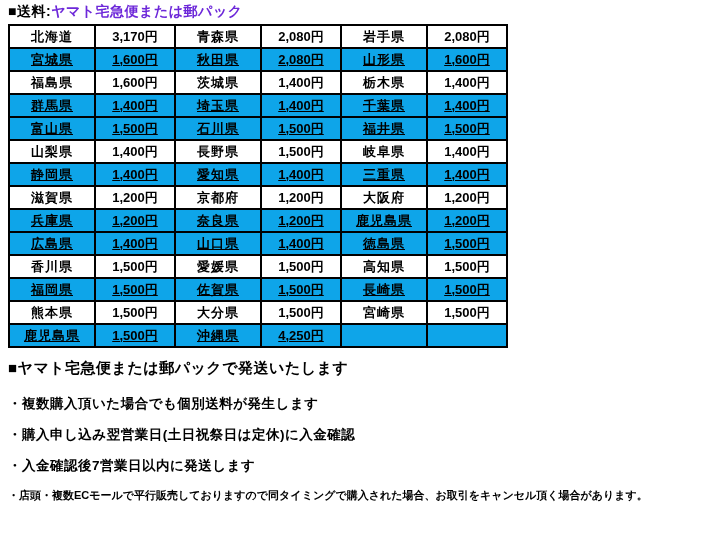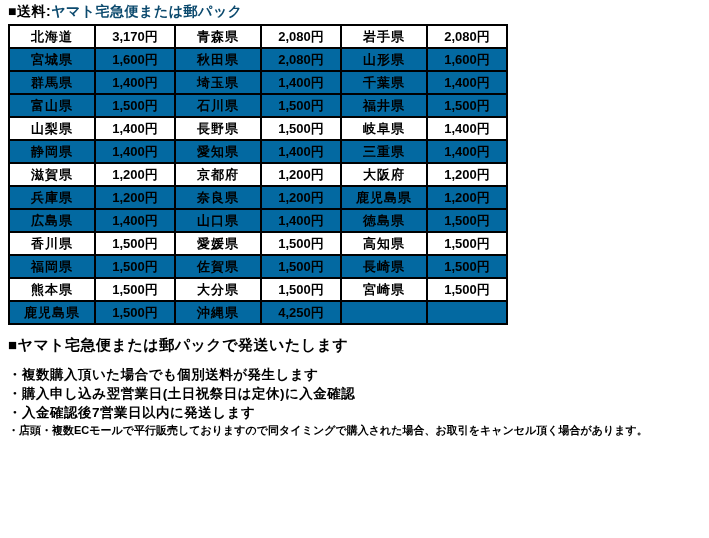--- a/index.html
+++ b/index.html
@@ -24,7 +24,7 @@
     margin-bottom: 3px;
     white-space: nowrap;
   }
-  .red { color: #0c4a6e; }
+  .red { color: #6d28d9; }
   table.shipping {
     border-collapse: collapse;
     table-layout: fixed;

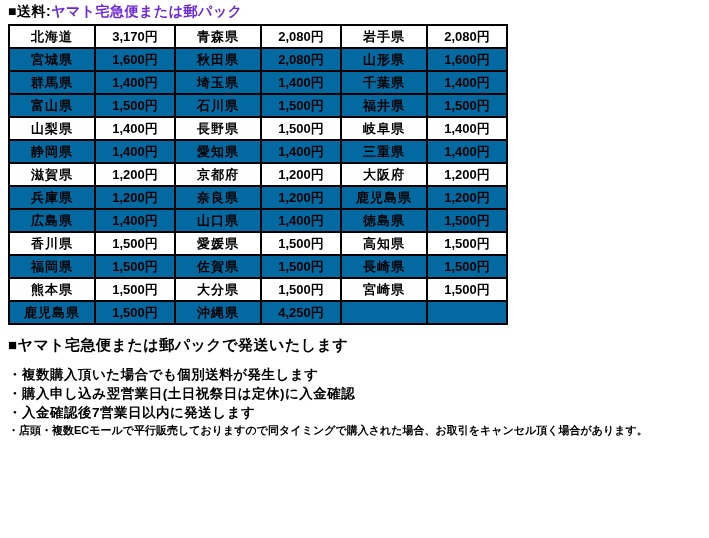--- a/index.html
+++ b/index.html
@@ -42,7 +42,7 @@
     white-space: nowrap;
   }
   table.shipping td.price { letter-spacing: 0; }
-  table.shipping tr.shaded td { background: #0369a1; }
+  table.shipping tr.shaded td { background: #0ea5e9; text-decoration: underline; }
   col.pref  { width: 86px; }
   col.price { width: 80px; }
   .footer {

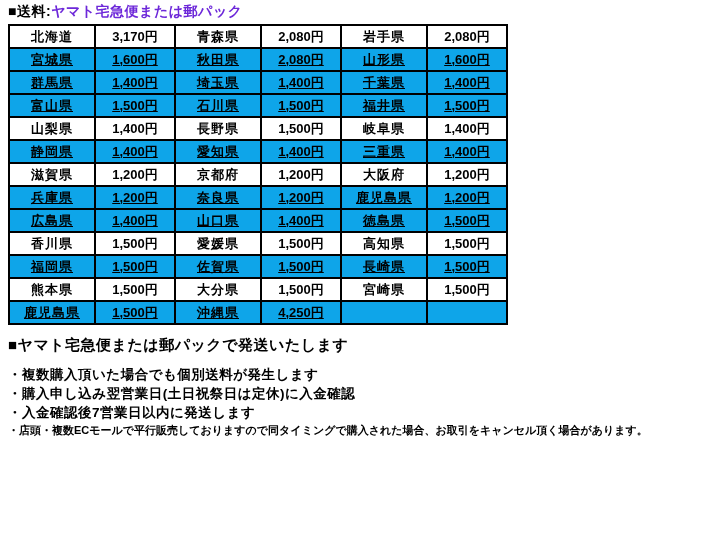--- a/index.html
+++ b/index.html
@@ -103,6 +103,14 @@
           <td class="pref">山形県</td>
           <td class="price">1,600円</td>
         </tr>
+        <tr class="">
+          <td class="pref">福島県</td>
+          <td class="price">1,600円</td>
+          <td class="pref">茨城県</td>
+          <td class="price">1,400円</td>
+          <td class="pref">栃木県</td>
+          <td class="price">1,400円</td>
+        </tr>
         <tr class="shaded">
           <td class="pref">群馬県</td>
           <td class="price">1,400円</td>

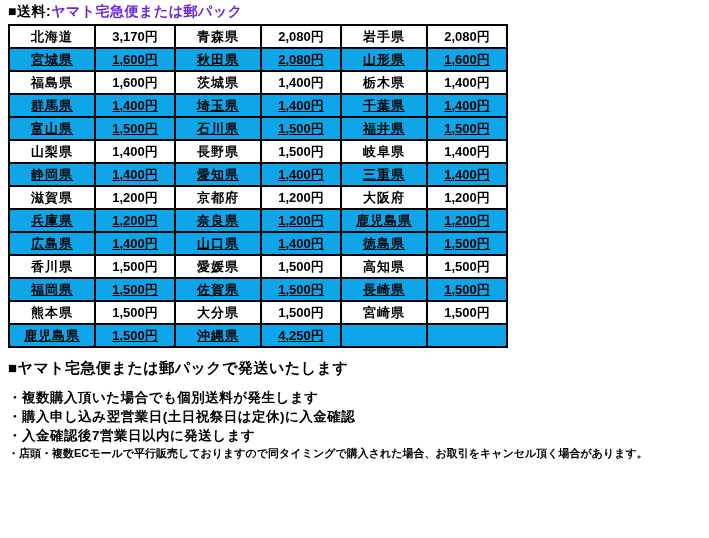--- a/index.html
+++ b/index.html
@@ -52,7 +52,7 @@
     font-size: 15px;
     font-weight: bold;
     letter-spacing: 0.5px;
-    margin-bottom: 10px;
+    margin-bottom: 16px;
     white-space: nowrap;
   }
   .note-line {

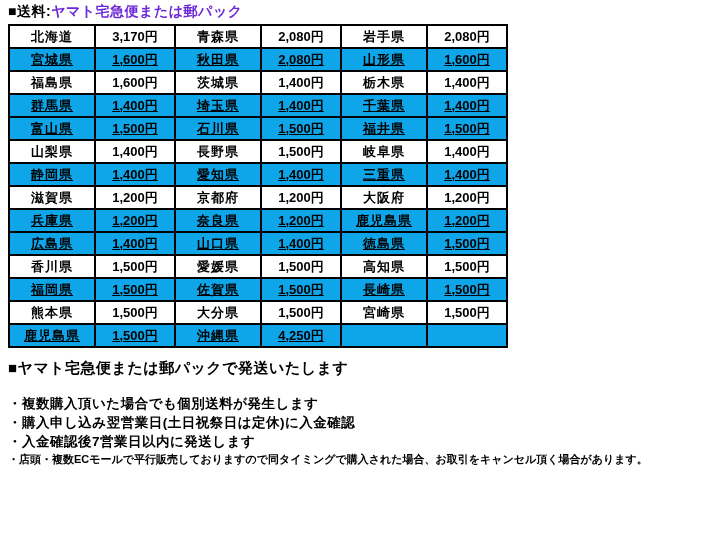--- a/index.html
+++ b/index.html
@@ -61,6 +61,7 @@
     line-height: 19px;
     letter-spacing: 0.5px;
     white-space: nowrap;
+    margin-top: 12px;
   }
   .note-line.small {
     font-size: 11px;

